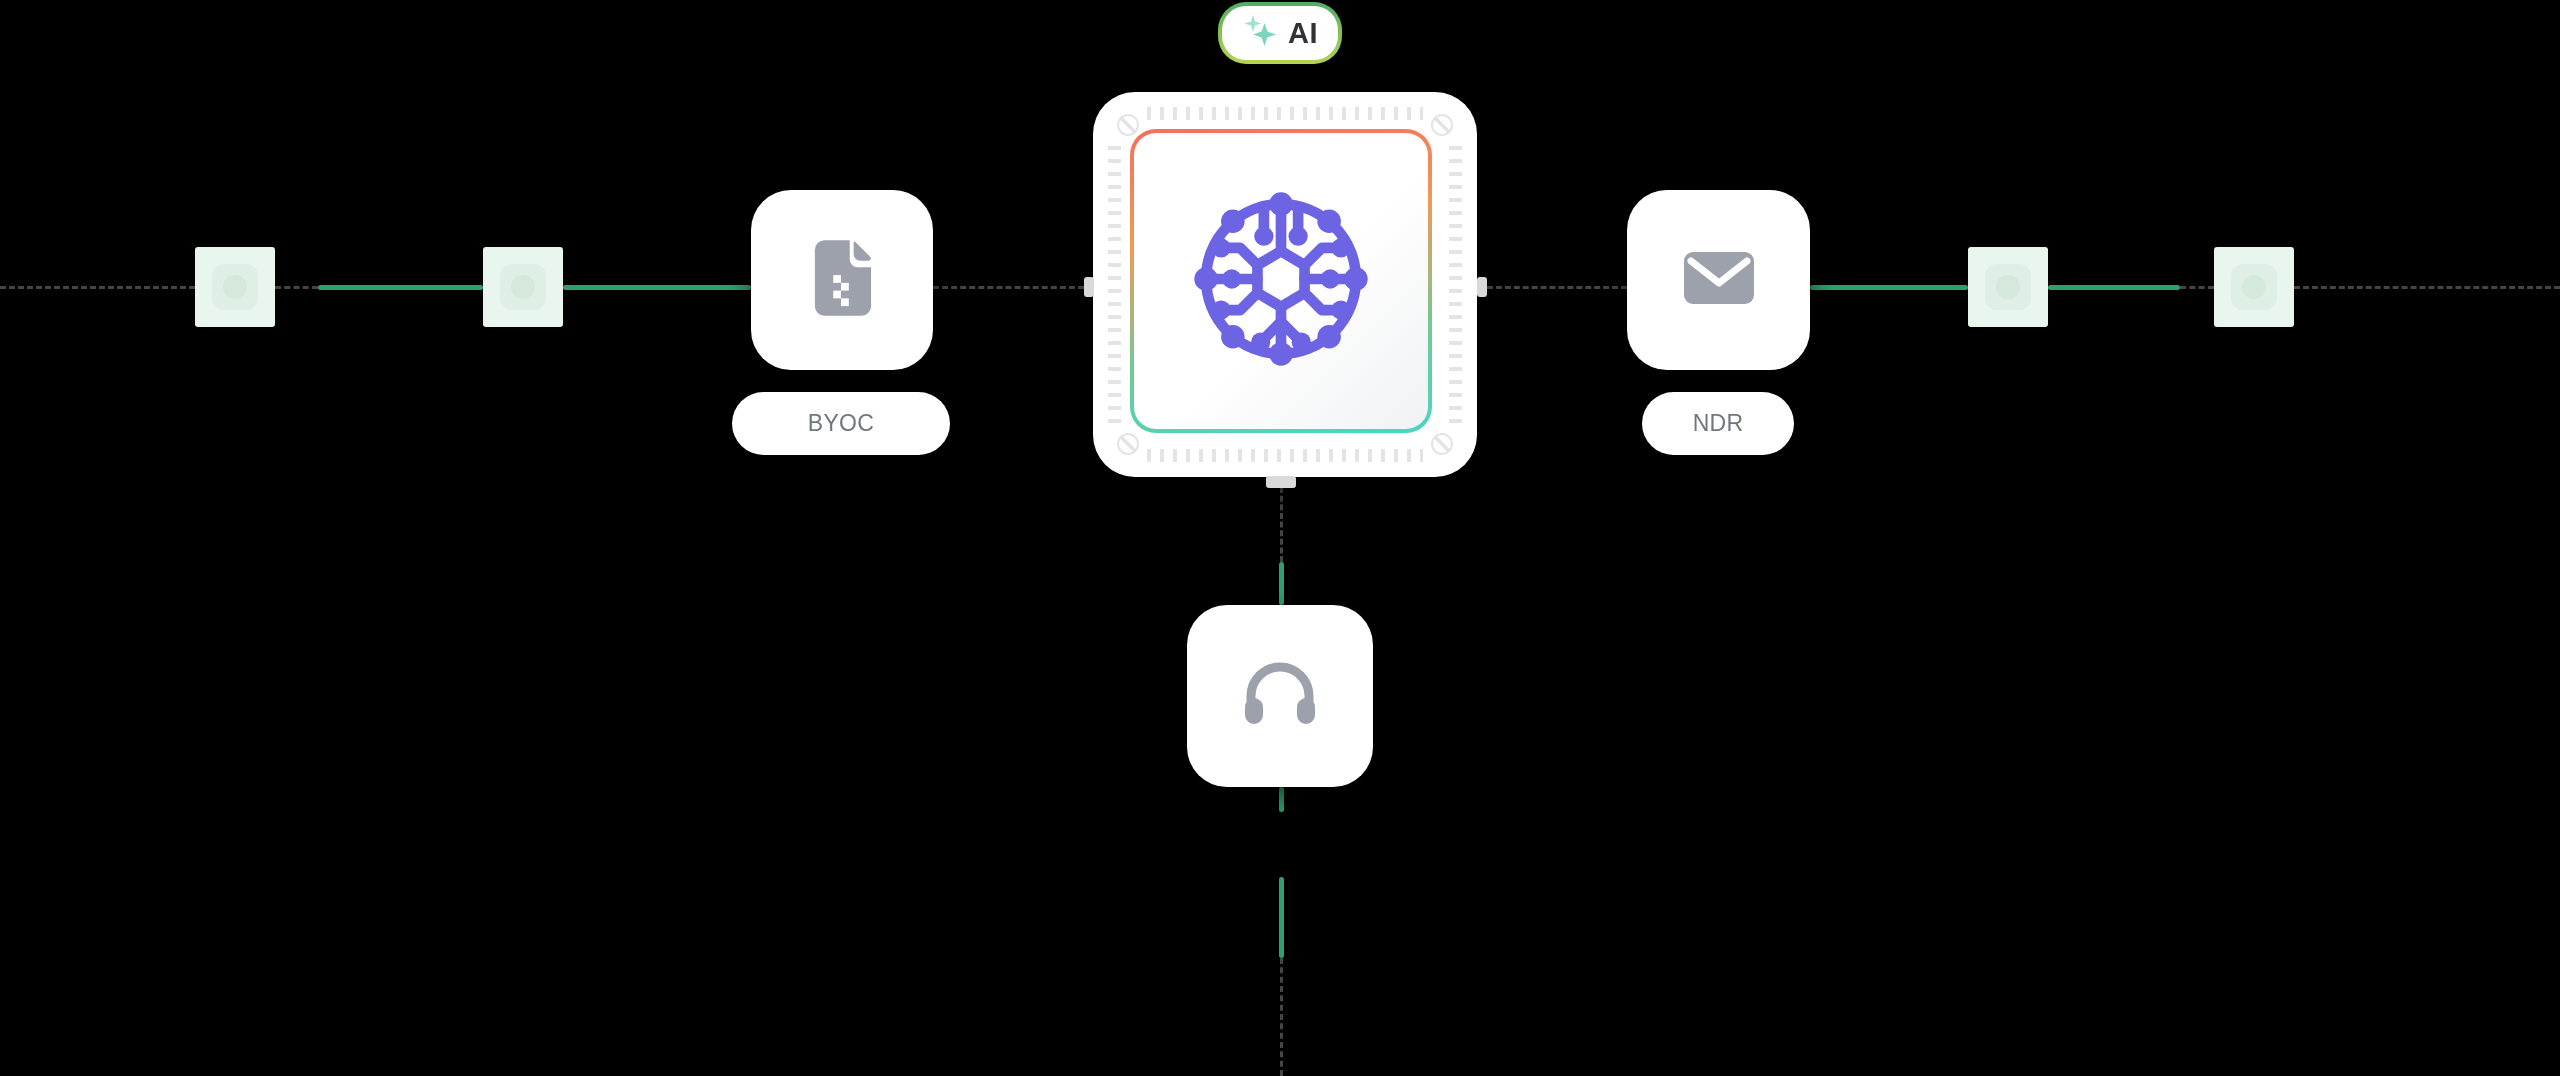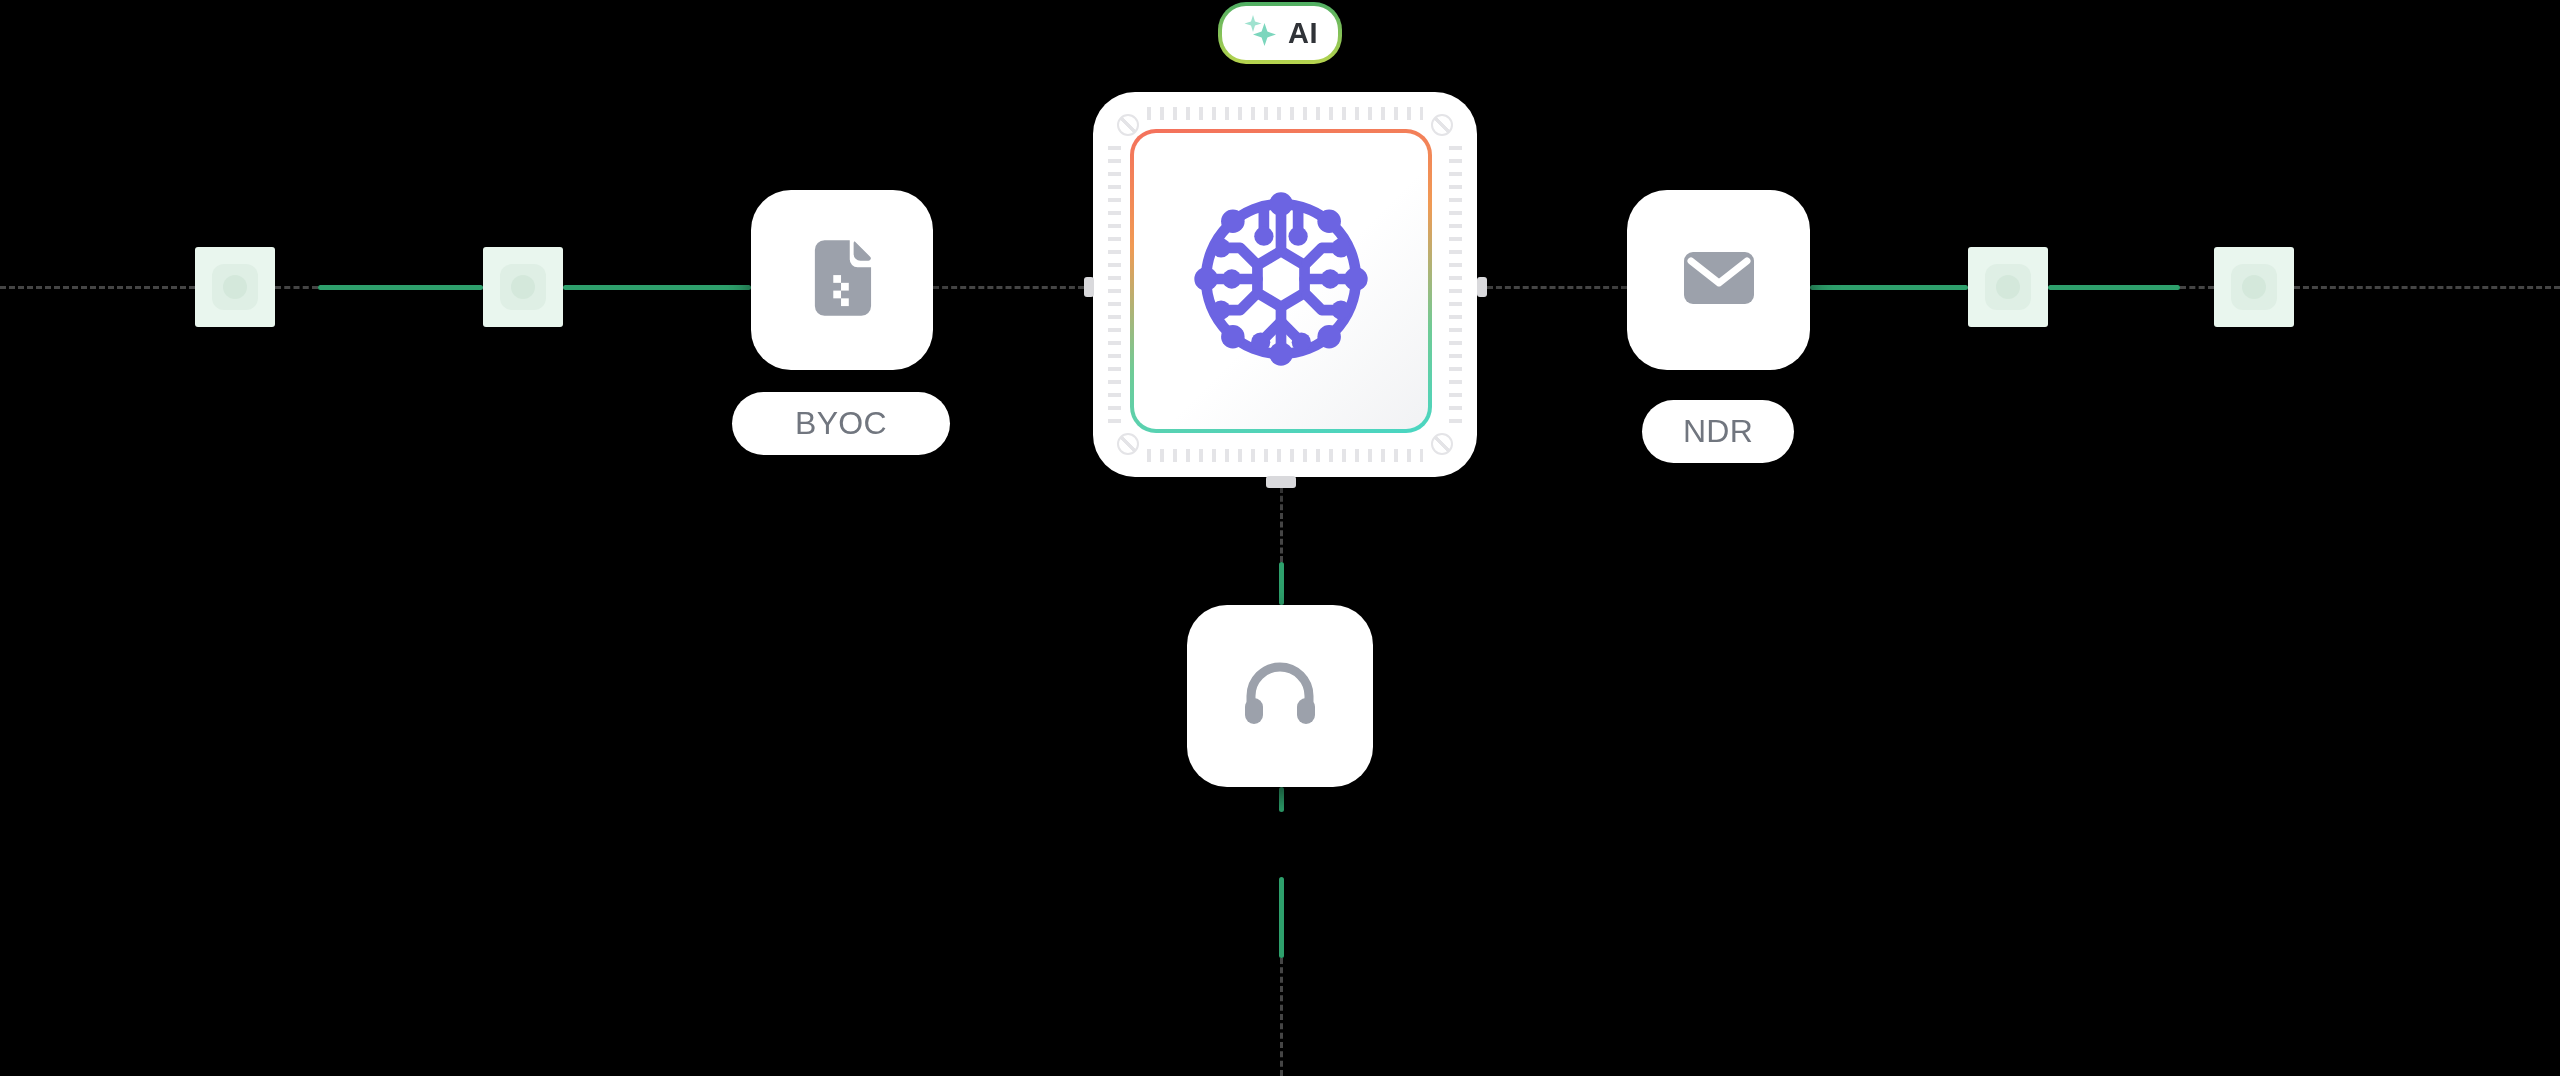--- a/index.html
+++ b/index.html
@@ -54,7 +54,7 @@
   .pill{
     position:absolute;height:63px;background:var(--node-bg);border-radius:34px;z-index:4;
     display:flex;align-items:center;justify-content:center;
-    color:var(--label-text);font-size:32px;letter-spacing:.3px;
+    color:var(--label-text);font-size:23px;letter-spacing:.3px;
     transform:translateX(-50%);box-shadow:0 8px 18px rgba(0,0,0,.5);
   }
   .ic-fill{fill:var(--icon-gray);}

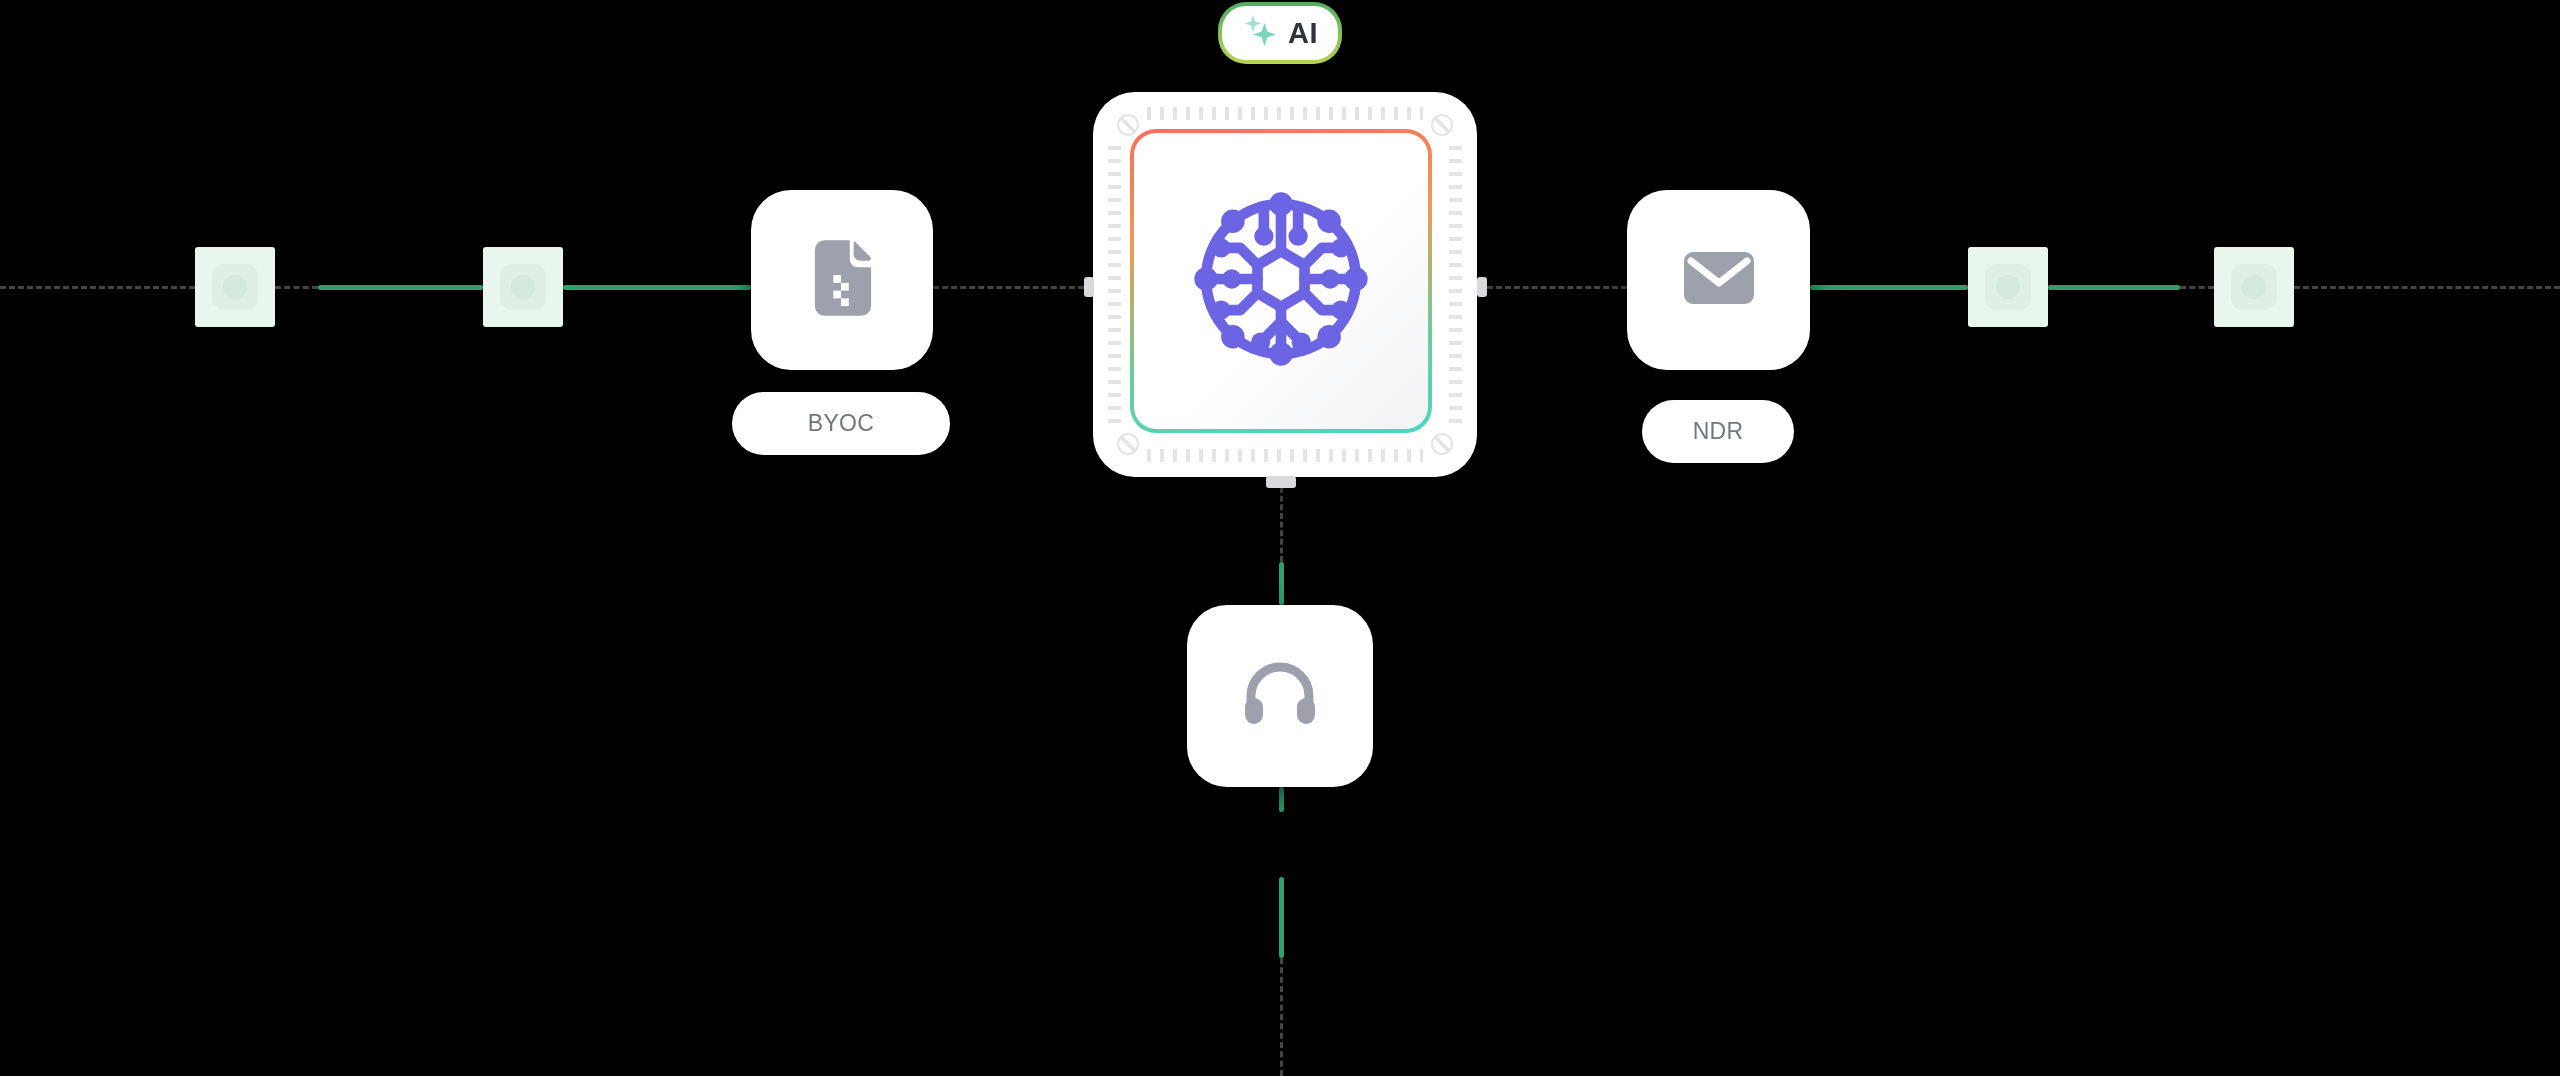--- a/index.html
+++ b/index.html
@@ -221,7 +221,7 @@
       </svg>
     </span>
   </div>
-  <div class="pill" style="left:1718px;top:400px;width:152px">
+  <div class="pill" style="left:1718px;top:392px;width:152px">
     <span>NDR</span>
   </div>
 

